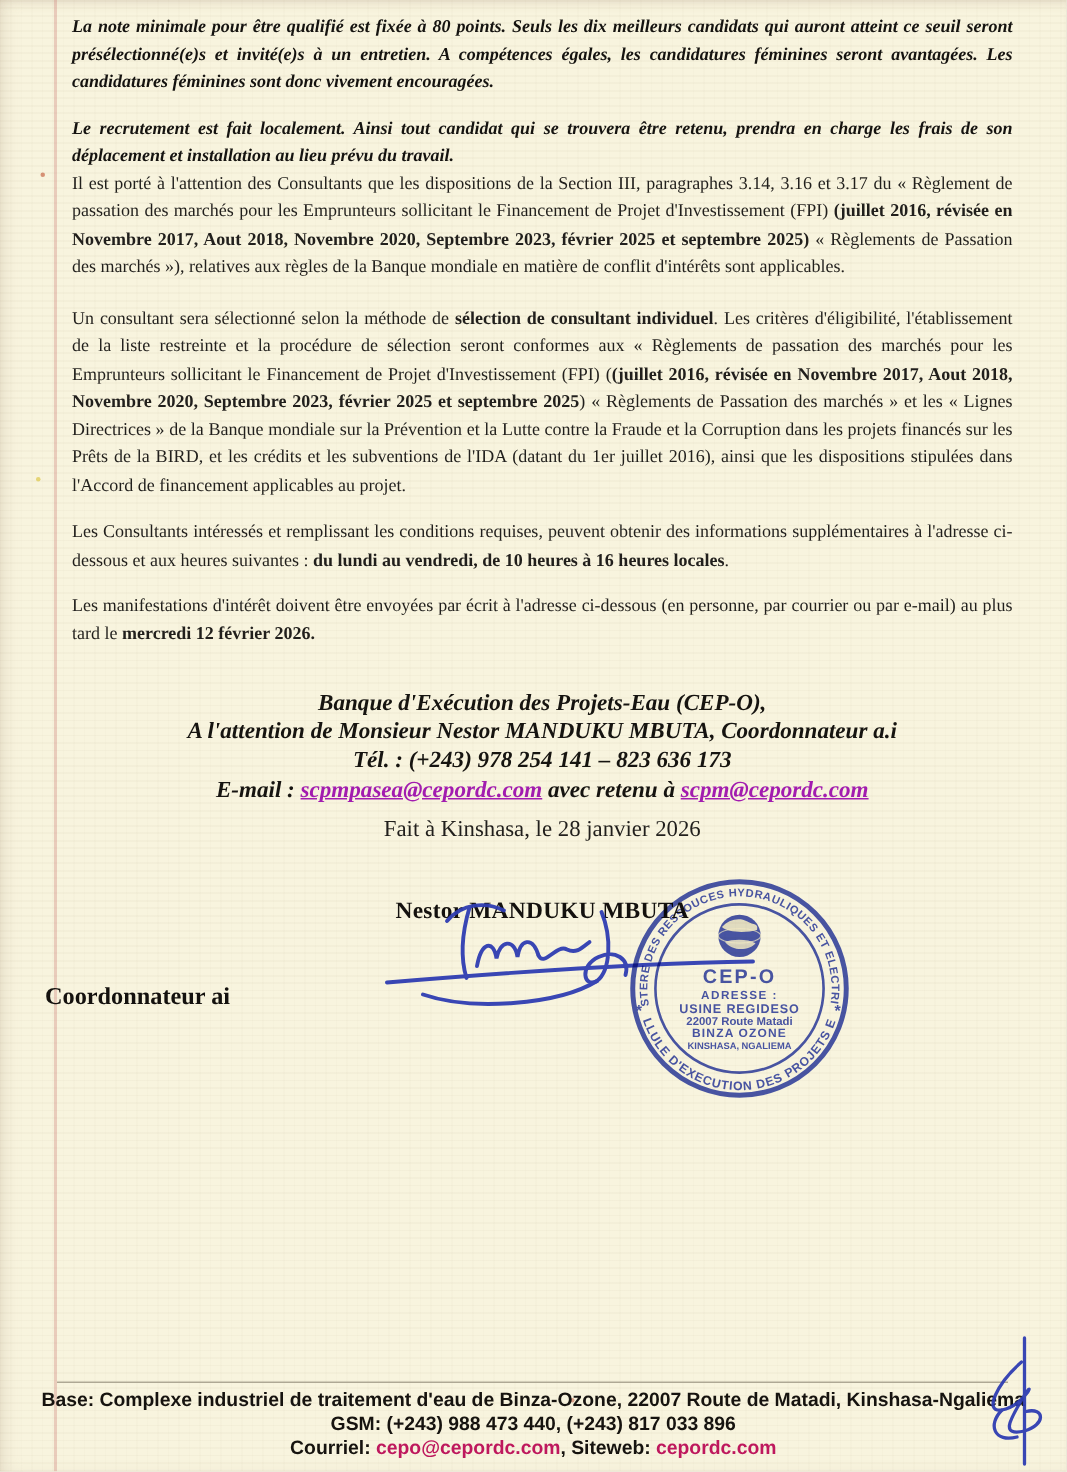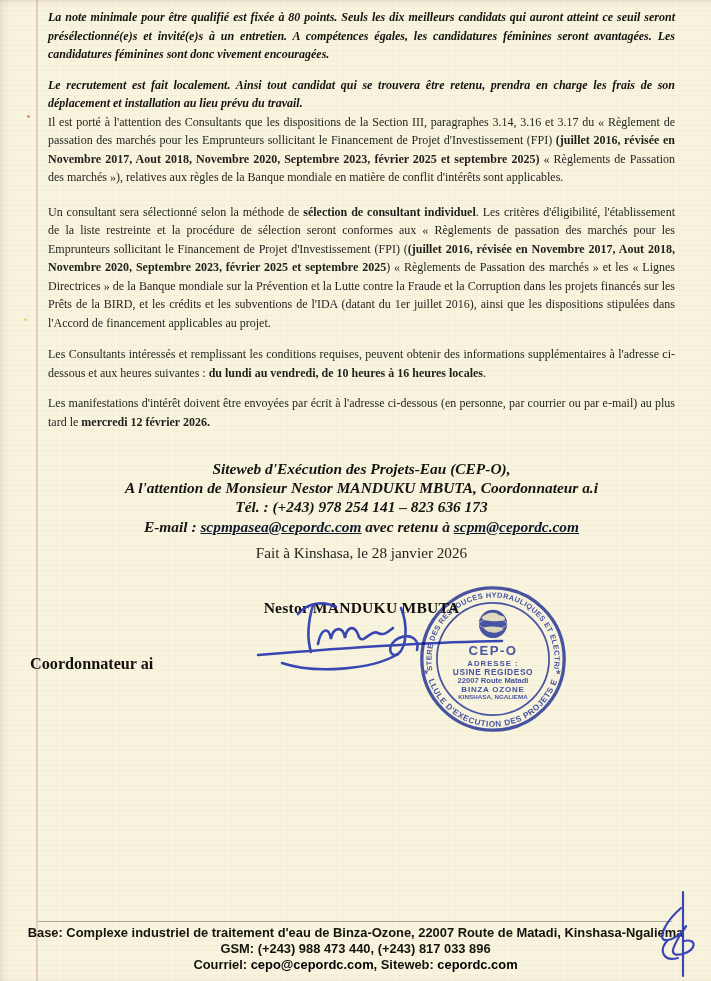--- a/index.html
+++ b/index.html
@@ -77,7 +77,7 @@
     </p>
 
     <div class="contact">
-      <div>Siteweb d'Exécution des Projets-Eau (CEP-O),</div>
+      <div>Banque d'Exécution des Projets-Eau (CEP-O),</div>
       <div>A l'attention de Monsieur Nestor MANDUKU MBUTA, Coordonnateur a.i</div>
       <div>Tél. : (+243) 978 254 141 – 823 636 173</div>
       <div>

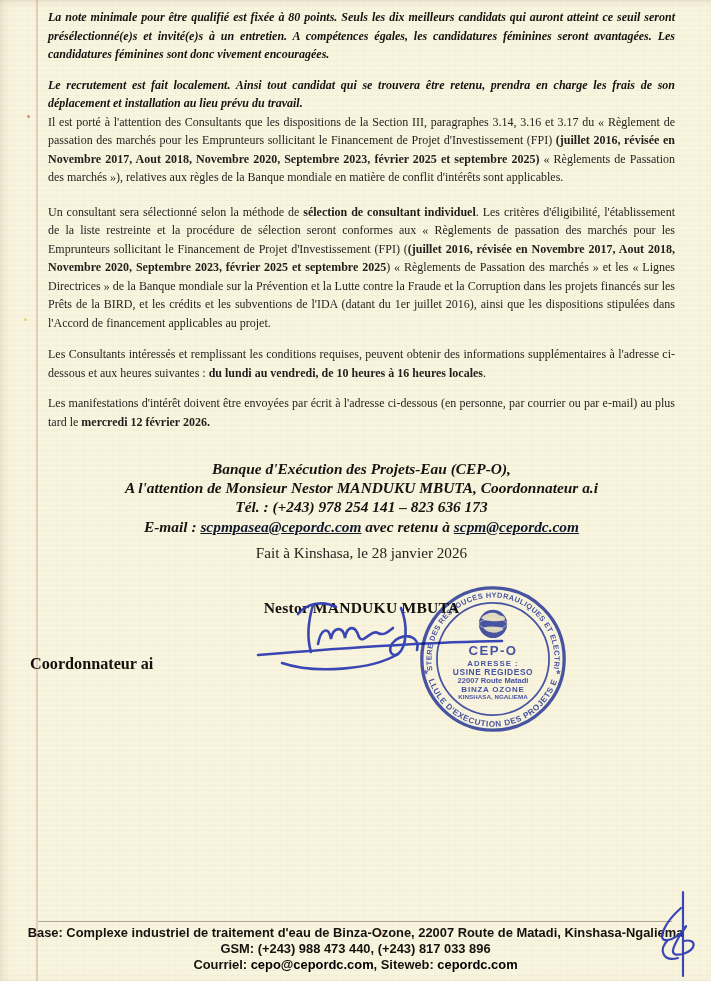--- a/index.html
+++ b/index.html
@@ -25,7 +25,7 @@
   .mt12{margin-top:12px;} .mt16{margin-top:16px;} .mt13{margin-top:13px;} .mt8{margin-top:12px;}
   .contact{margin-top:28px; text-align:center; font-weight:700; font-style:italic;
            font-size:15.4px; line-height:19.2px; color:#161410;}
-  .link{color:#0f172a; text-decoration:underline;}
+  .link{color:#a21caf; text-decoration:underline;}
   .date-line{margin-top:8px; text-align:center; font-size:15.2px; font-weight:400;}
   .sig-area{position:relative; height:185px; margin-top:0;}
   .sig-name{position:absolute; top:37px; left:0; width:627px; text-align:center;

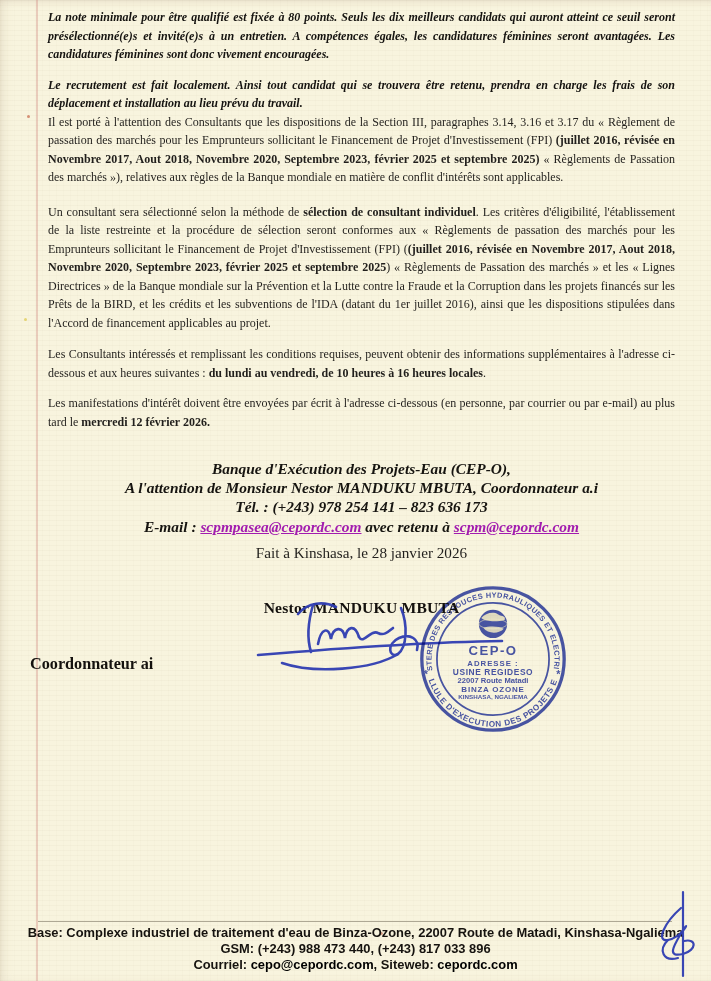--- a/index.html
+++ b/index.html
@@ -38,7 +38,7 @@
   .footer{position:absolute; left:0; top:925px; width:711px; text-align:center;
           font-family:"Liberation Sans", sans-serif; font-weight:700; font-size:12.9px;
           line-height:15.8px; color:#16130f; white-space:nowrap;}
-  .accent{color:#000000;}
+  .accent{color:#be185d;}
   .paraph-svg{position:absolute; left:645px; top:888px;}
 </style>
 </head>

